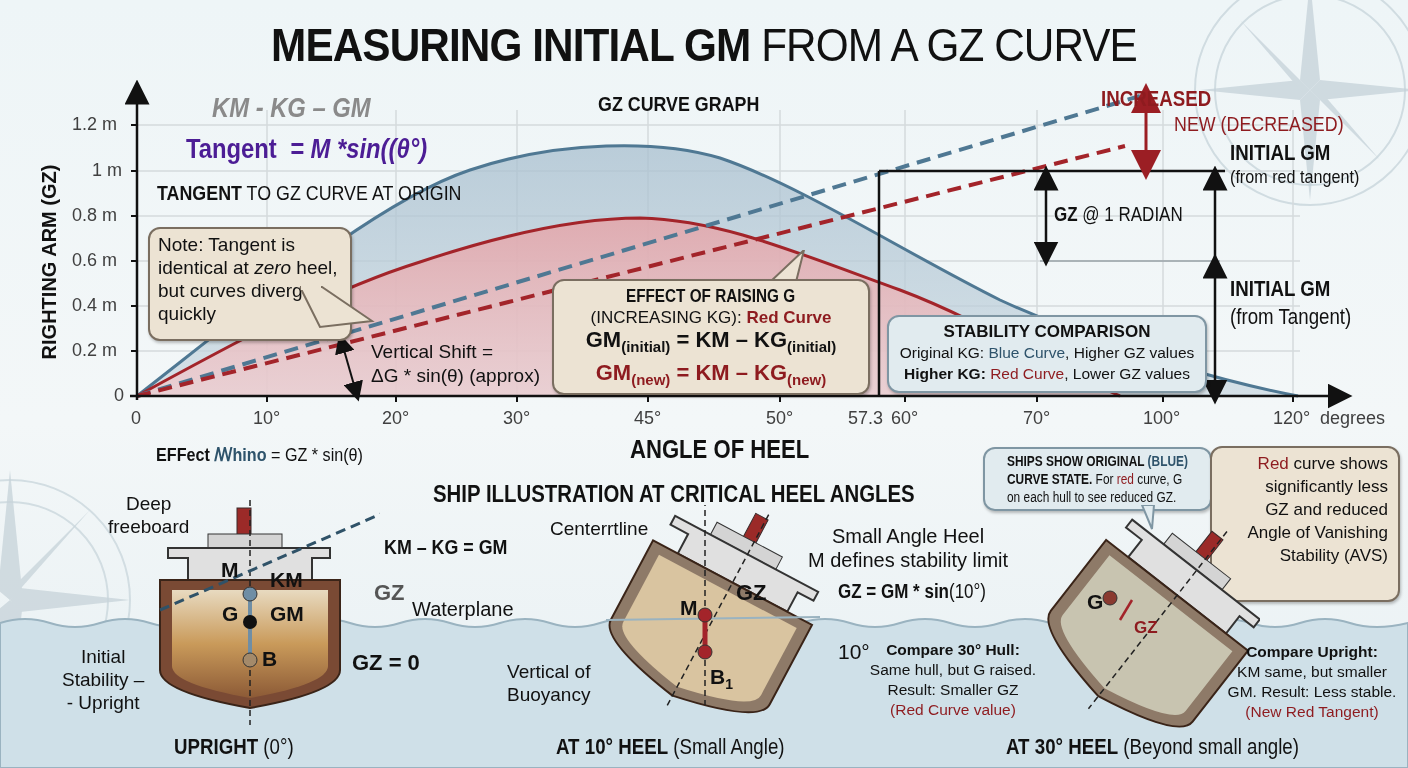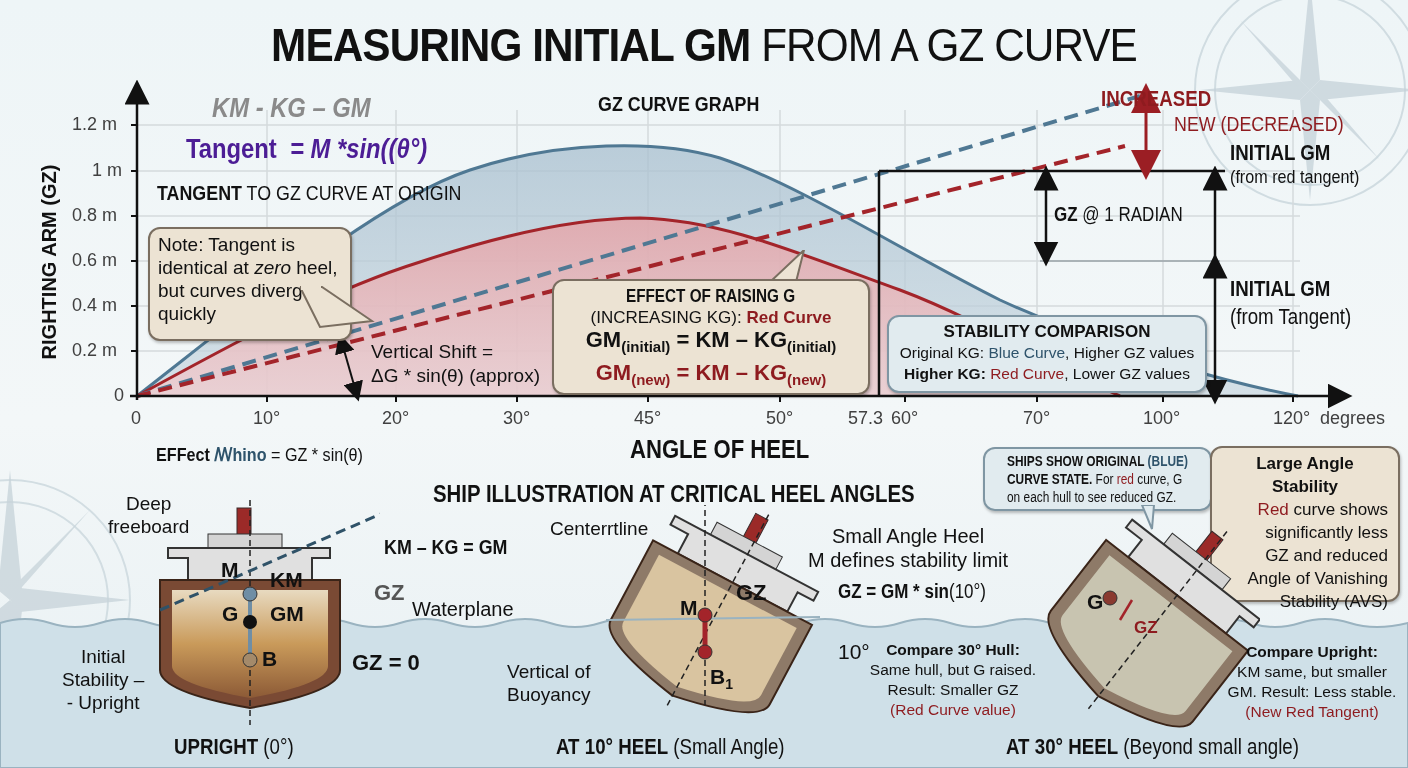--- a/index.html
+++ b/index.html
@@ -241,7 +241,6 @@
 
 <div class="box" style="left:1210px;top:446px;width:186px;height:152px">
   <div style="text-align:right;padding:4px 10px;font-size:17px;line-height:23px">
-    <div style="font-weight:700;text-align:center"><span>Large Angle Stability</span></div>
     <div><span class="red">Red</span><span> curve shows</span></div>
     <div>significantly less</div>
     <div>GZ and reduced</div>

